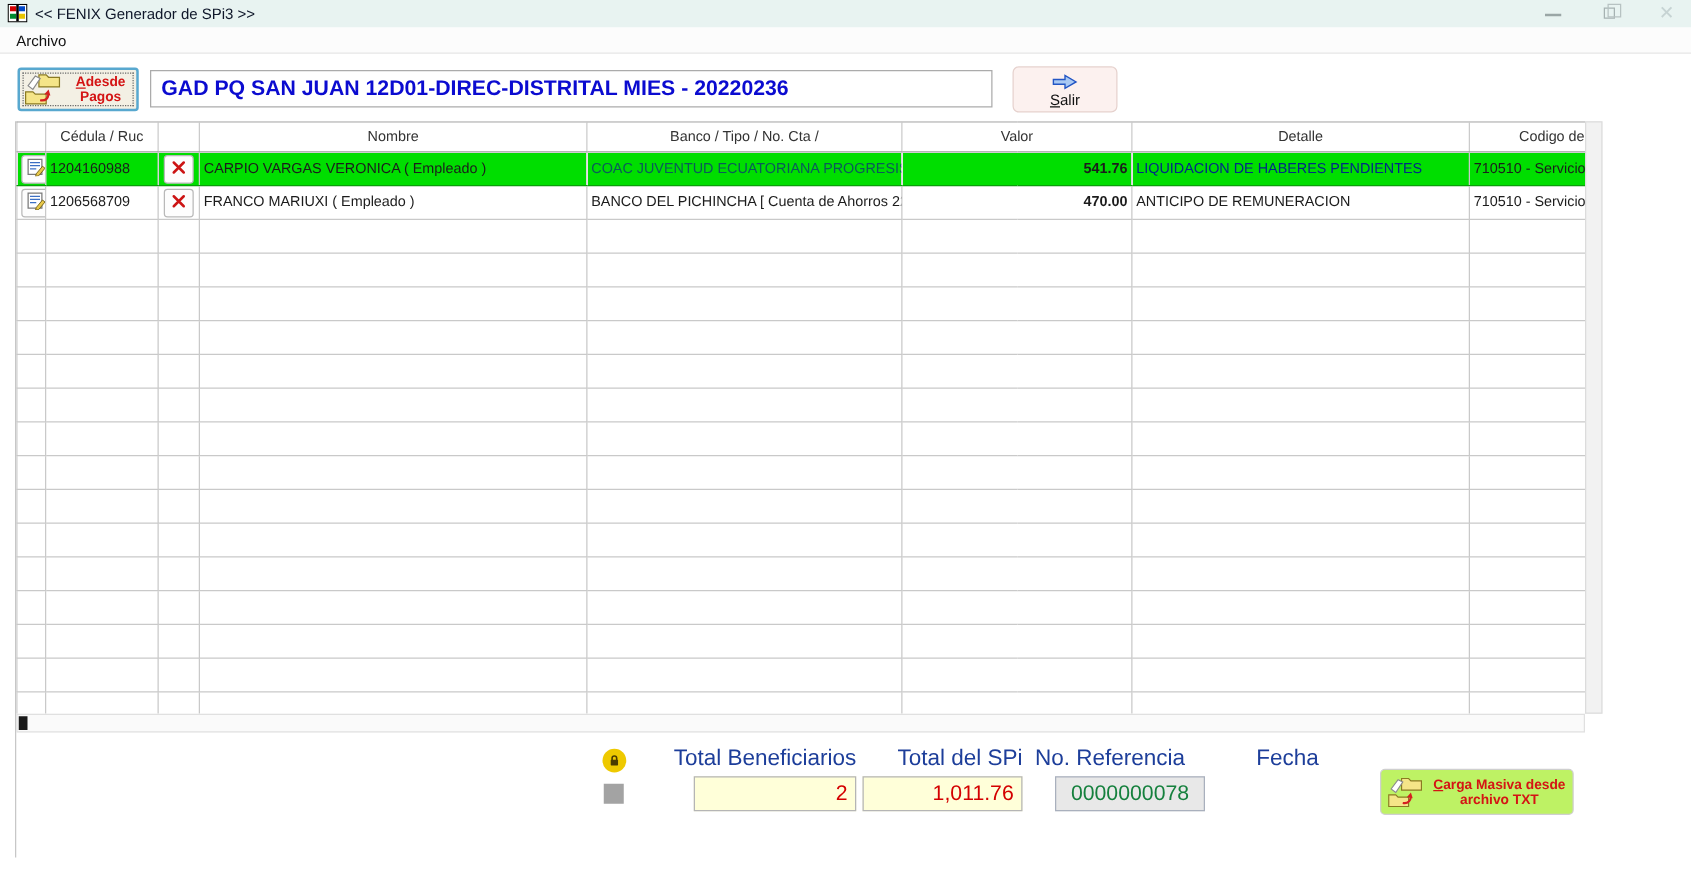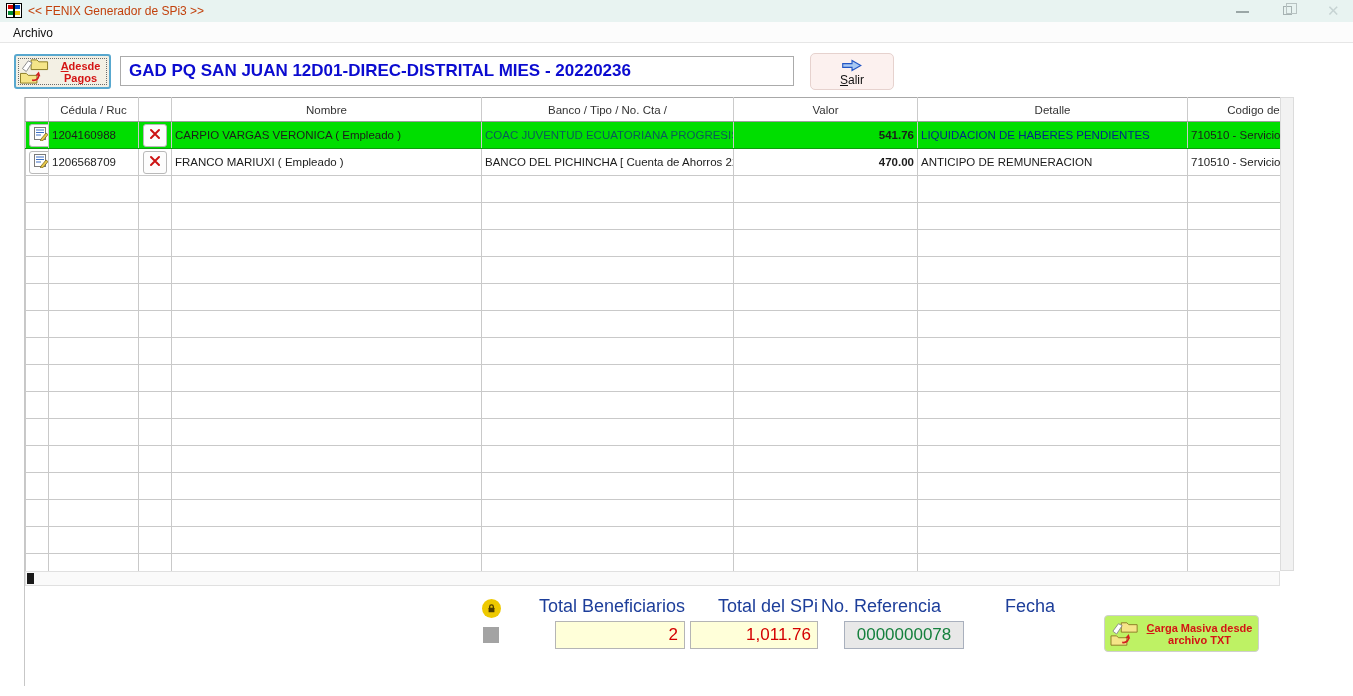--- a/index.html
+++ b/index.html
@@ -9,7 +9,7 @@
   
   .titlebar { position:absolute; left:0; top:0; width:1353px; height:22px; background:#e8f3f1; }
   .app-icon { position:absolute; left:6px; top:3px; width:16px; height:15px; }
-  .title-text { position:absolute; left:28px; top:4px; font-size:12px; color:#c2410c; white-space:nowrap; }
+  .title-text { position:absolute; left:28px; top:4px; font-size:12px; color:#0f172a; white-space:nowrap; }
   .win-btn { position:absolute; top:0; width:34px; height:22px; background:transparent; border:none; cursor:default; }
   .btn-min { left:1226px; } .btn-max { left:1272px; } .btn-close { left:1318px; }
   .min-glyph { position:absolute; left:10px; top:11px; width:13px; height:0; border-top:2px solid #9aa6a6; }

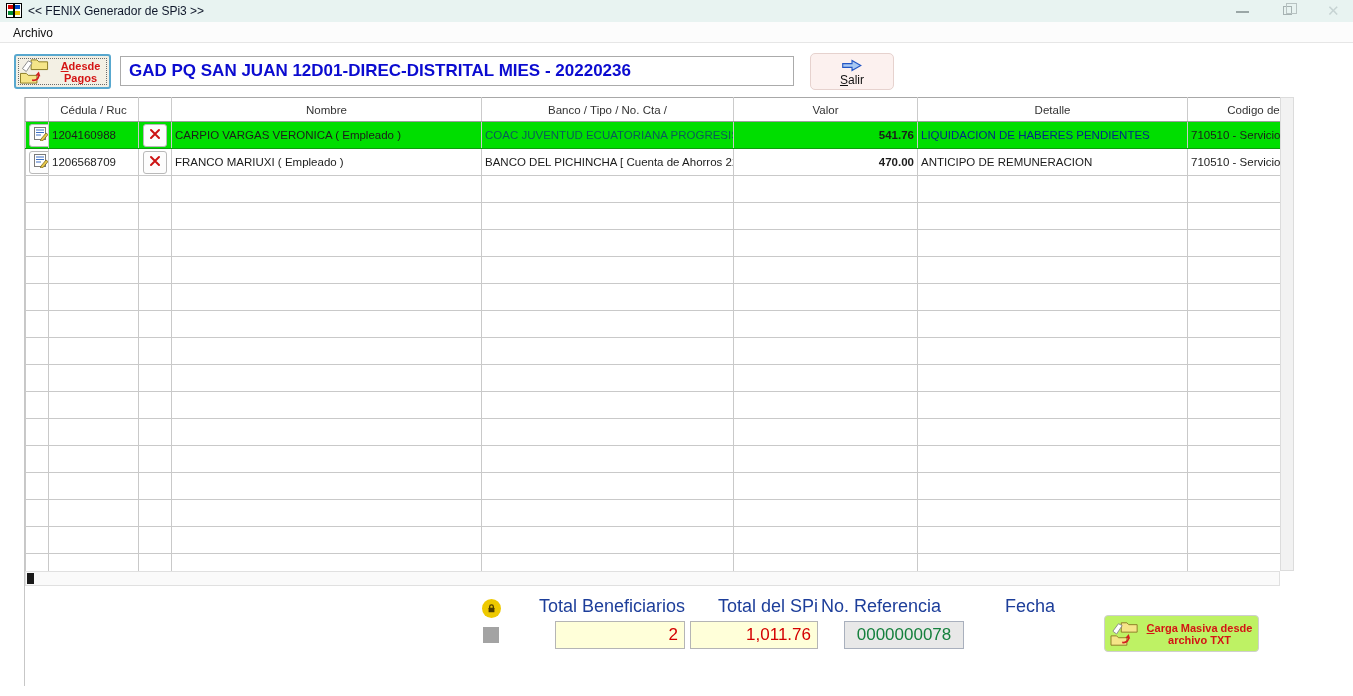--- a/index.html
+++ b/index.html
@@ -32,7 +32,7 @@
   .btn-salir .lbl { font-size:12px; color:#111; }
 
   
-  .grid-wrap { position:absolute; left:24px; top:97px; width:1269px; height:589px; border-left:1px solid #c7c7c7; }
+  .grid-wrap { position:absolute; left:12px; top:97px; width:1269px; height:589px; border-left:1px solid #c7c7c7; }
   .grid-clip { position:absolute; left:0; top:0; width:1255px; height:474px; overflow:hidden; }
   table.grid { border-collapse:collapse; table-layout:fixed; width:1255px; }
   table.grid th { height:24px; font-size:11.5px; font-weight:normal; color:#333; background:#fff; border:1px solid #cbcbcb; border-bottom:1px solid #9d9d9d; border-top:1px solid #a8a8a8; overflow:hidden; white-space:nowrap; }

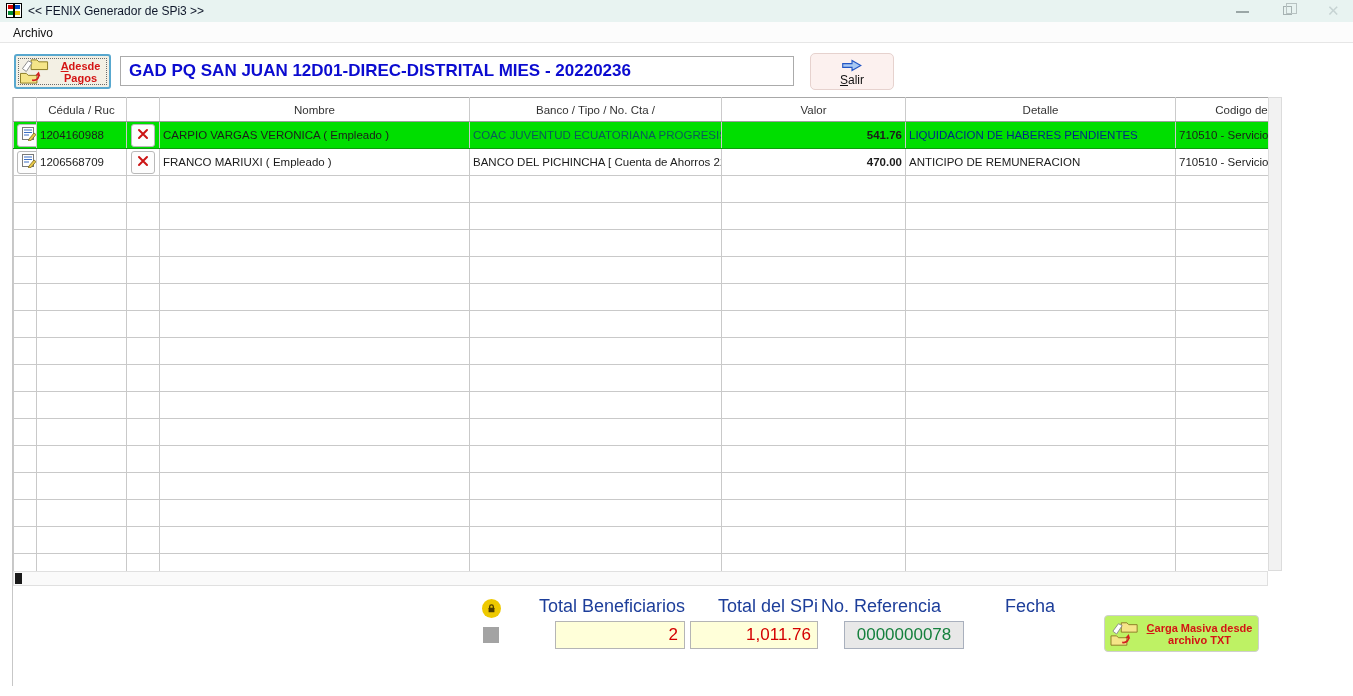--- a/index.html
+++ b/index.html
@@ -62,7 +62,7 @@
   .f-label { position:absolute; top:596px; height:20px; font-size:18px; color:#1d3e9a; white-space:nowrap; }
   .lbl-benef { left:505px; width:180px; text-align:right; }
   .lbl-spi   { left:660px; width:158px; text-align:right; }
-  .lbl-ref   { left:821px; width:134px; text-align:left; }
+  .lbl-ref   { left:821px; width:134px; text-align:center; }
   .lbl-fecha { left:1005px; width:120px; text-align:left; }
   .f-field { position:absolute; top:621px; height:28px; line-height:26px; font-size:17px; }
   .fld-benef { left:555px; width:130px; background:#ffffd9; border:1px solid #b5b5b5; color:#d40000; text-align:right; padding-right:6px; }

